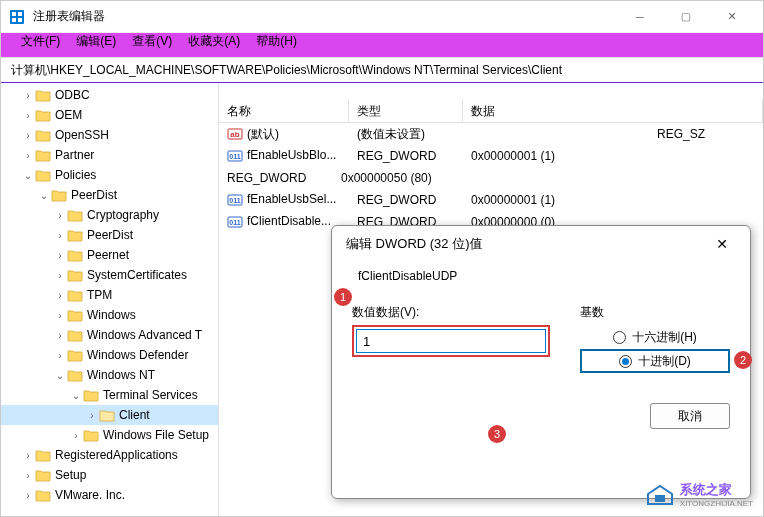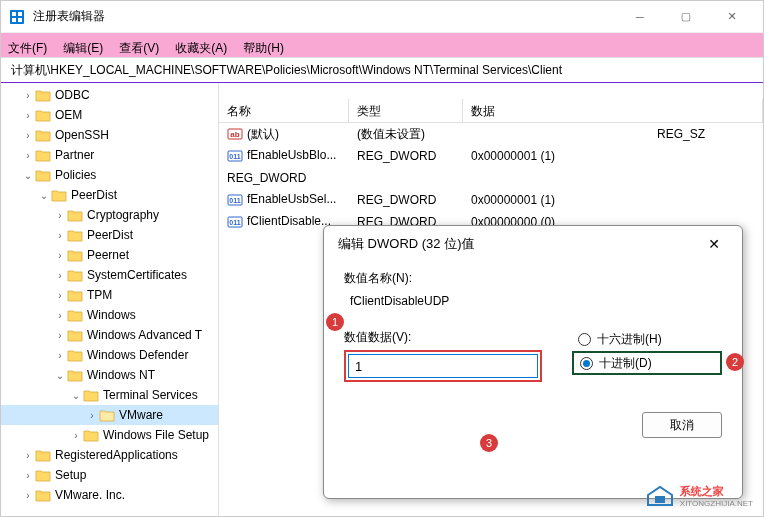--- a/index.html
+++ b/index.html
@@ -11,7 +11,7 @@
     .titlebar-controls { margin-left: auto; display: flex; gap: 0; }
     .titlebar-btn { width: 46px; height: 32px; display: flex; align-items: center; justify-content: center; color: #666; font-size: 11px; }
     
-    .menubar { height: 24px; display: flex; align-items: flex-end; padding: 0 7px; gap: 16px; background: #f9a8d4; }
+    .menubar { height: 24px; display: flex; align-items: flex-start; padding: 0 20px; gap: 16px; background: #d946ef; }
     .menubar-item { font-size: 12px; color: #000; cursor: pointer; }
     
     .addressbar { height: 26px; padding: 4px 10px; font-size: 12px; color: #000; border-top: 1px solid #e0e0e0; border-bottom: 1px solid #6d28d9; background: #fff; }

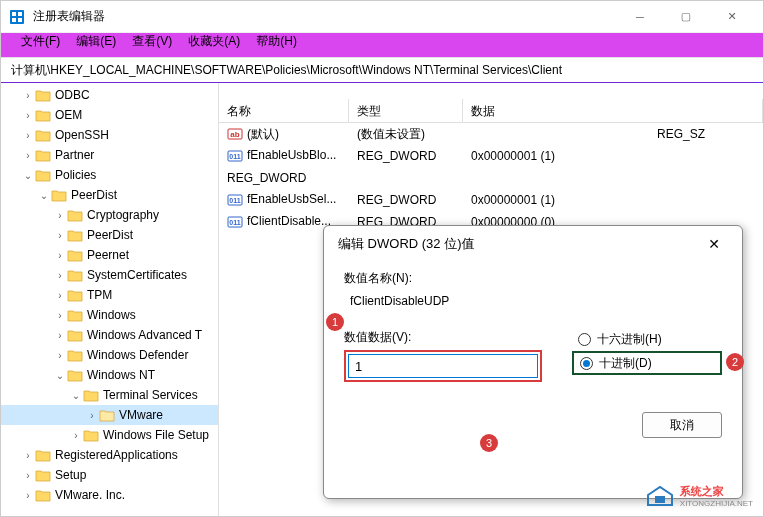--- a/index.html
+++ b/index.html
@@ -264,6 +264,7 @@
         </div>
         <div class="list-row">
     <div class="list-cell col-type">REG_DWORD</div>
+    <div class="list-cell col-data">0x00000050 (80)</div>
         </div>
         <div class="list-row">
     <div class="list-cell col-name"><svg class="value-icon" viewBox="0 0 16 16">

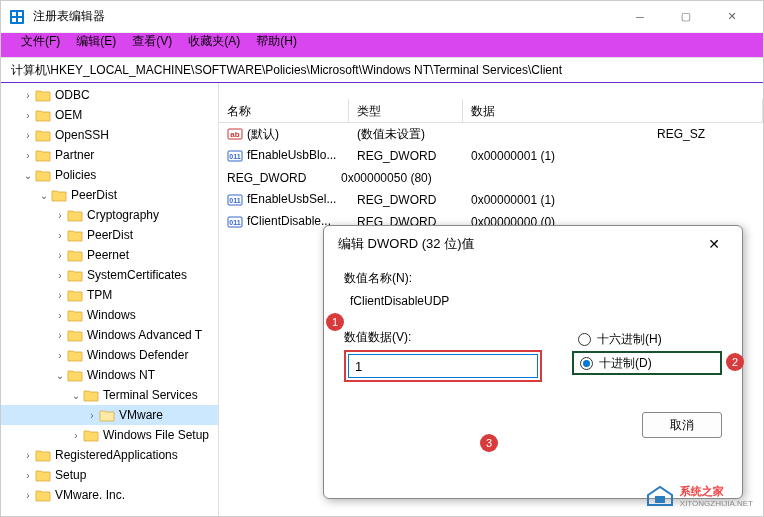--- a/index.html
+++ b/index.html
@@ -35,7 +35,7 @@
     .list-cell { font-size: 12px; padding: 18px 8px; white-space: nowrap; overflow: hidden; text-overflow: ellipsis; }
     .value-icon { width: 16px; height: 16px; margin-right: 4px; vertical-align: middle; display: inline-block; }
     
-    .dialog { position: absolute; left: 322px; top: 224px; width: 420px; height: 274px; background: #fff; border: 1px solid #888; box-shadow: 2px 2px 10px rgba(0,0,0,0.3); border-radius: 6px; }
+    .dialog { position: absolute; left: 330px; top: 224px; width: 420px; height: 274px; background: #fff; border: 1px solid #888; box-shadow: 2px 2px 10px rgba(0,0,0,0.3); border-radius: 6px; }
     .dialog-title { height: 36px; display: flex; align-items: center; padding: 0 14px; font-size: 13px; }
     .dialog-close { margin-left: auto; font-size: 14px; cursor: pointer; padding: 4px 8px; }
     .dialog-body { padding: 4px 20px 12px 20px; font-size: 12px; }

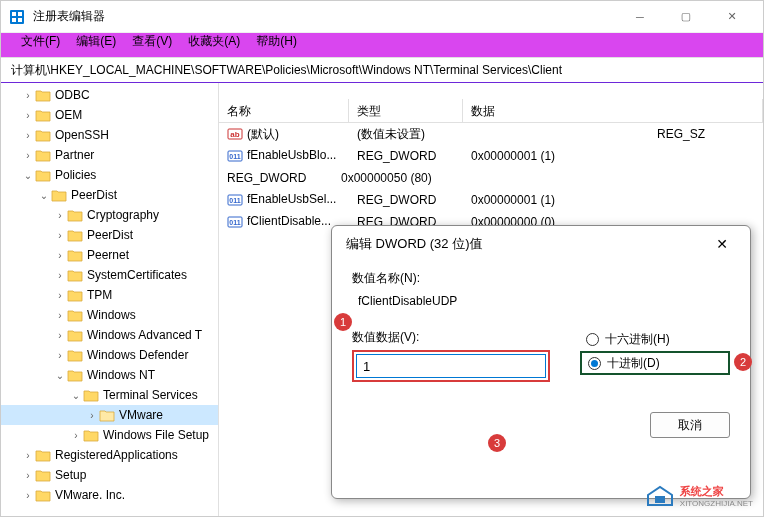--- a/index.html
+++ b/index.html
@@ -292,7 +292,6 @@
     <span class="dialog-close">✕</span>
   </div>
   <div class="dialog-body">
-    <div class="field-label">数值名称(N):</div>
     <div class="field-readonly">fClientDisableUDP</div>
     <div class="value-row">
       <div class="value-col">

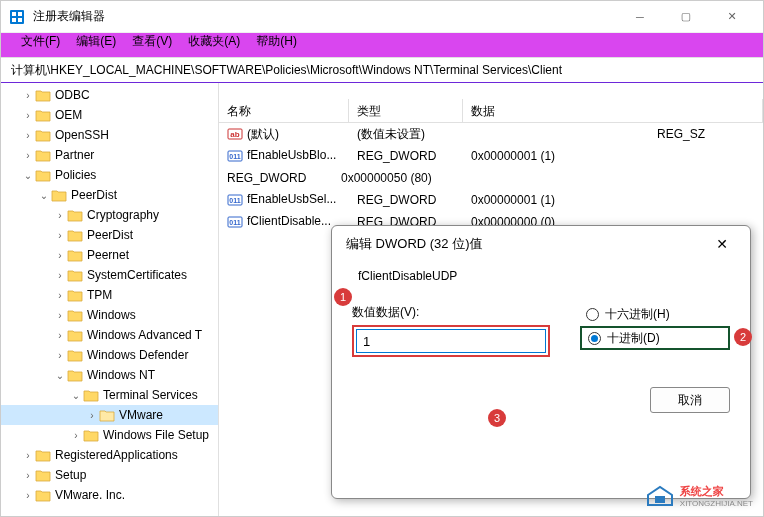--- a/index.html
+++ b/index.html
@@ -302,6 +302,7 @@
         </div>
       </div>
       <div class="base-col">
+        <div class="field-label">基数</div>
         <div class="radio-group">
           <div class="radio-item">
             <span class="radio-circle"></span>

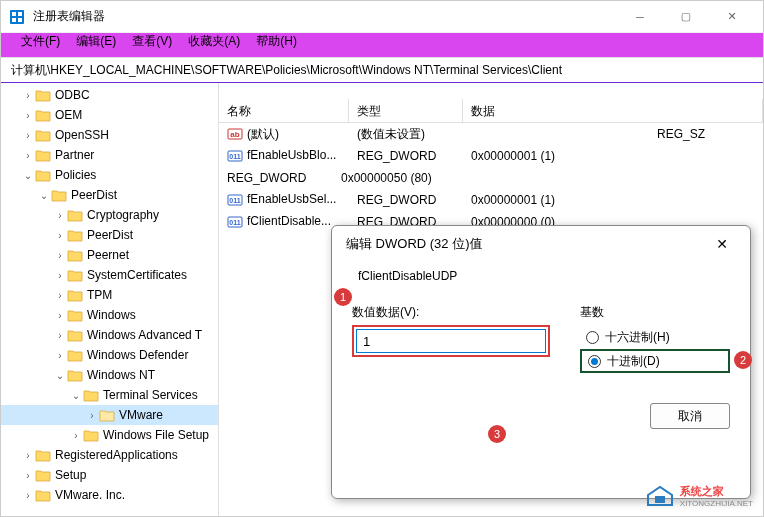--- a/index.html
+++ b/index.html
@@ -47,7 +47,7 @@
     .input-wrap { border: 2px solid #d83b3b; padding: 2px; margin-top: 2px; }
     .text-input { width: 100%; height: 24px; border: 1px solid #7a7a7a; padding: 2px 6px; font-size: 13px; outline: 1px solid #0078d4; outline-offset: -1px; }
     .radio-group { margin-top: 2px; }
-    .radio-item { display: flex; align-items: center; height: 24px; gap: 6px; font-size: 12px; padding: 0 6px; }
+    .radio-item { display: flex; align-items: center; height: 24px; gap: 6px; font-size: 12px; padding: 0 6px; justify-content: center; }
     .radio-item.boxed { border: 2px solid #14532d; }
     .radio-circle { width: 13px; height: 13px; border-radius: 50%; border: 1px solid #333; display: inline-flex; align-items: center; justify-content: center; }
     .radio-circle.checked::after { content: ''; width: 7px; height: 7px; border-radius: 50%; background: #0078d4; }

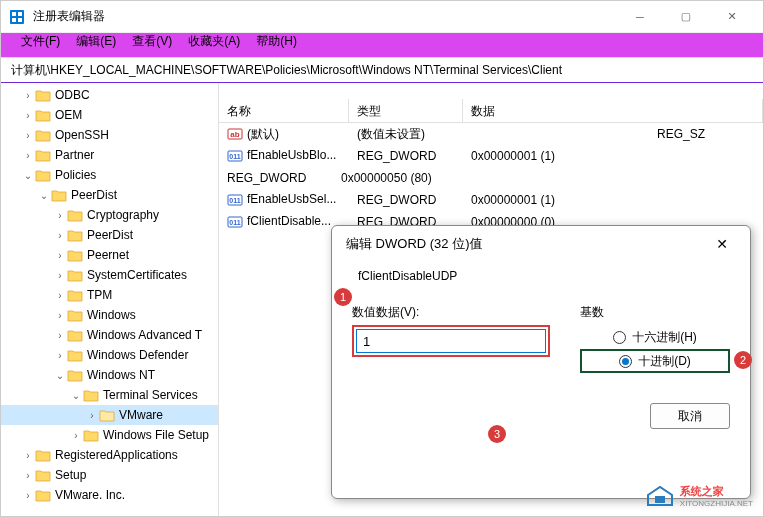--- a/index.html
+++ b/index.html
@@ -48,7 +48,7 @@
     .text-input { width: 100%; height: 24px; border: 1px solid #7a7a7a; padding: 2px 6px; font-size: 13px; outline: 1px solid #0078d4; outline-offset: -1px; }
     .radio-group { margin-top: 2px; }
     .radio-item { display: flex; align-items: center; height: 24px; gap: 6px; font-size: 12px; padding: 0 6px; justify-content: center; }
-    .radio-item.boxed { border: 2px solid #14532d; }
+    .radio-item.boxed { border: 2px solid #0369a1; }
     .radio-circle { width: 13px; height: 13px; border-radius: 50%; border: 1px solid #333; display: inline-flex; align-items: center; justify-content: center; }
     .radio-circle.checked::after { content: ''; width: 7px; height: 7px; border-radius: 50%; background: #0078d4; }
     .dialog-buttons { display: flex; justify-content: flex-end; gap: 10px; margin-top: 30px; }

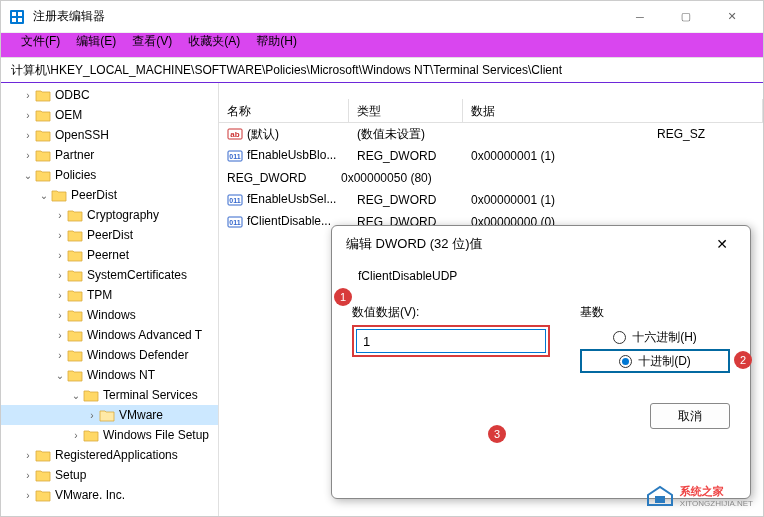--- a/index.html
+++ b/index.html
@@ -208,7 +208,7 @@
         <svg class="folder-icon" viewBox="0 0 16 13">
           <path d="M1 2 L6 2 L7 3 L15 3 L15 12 L1 12 Z" fill="#ffe9a6" stroke="#d9a93e" stroke-width="0.8"></path>
         </svg>
-        <span class="tree-label">VMware</span>
+        <span class="tree-label">Client</span>
       </div>
       <div class="tree-item" style="padding-left: 68px;">
         <span class="chevron">›</span>

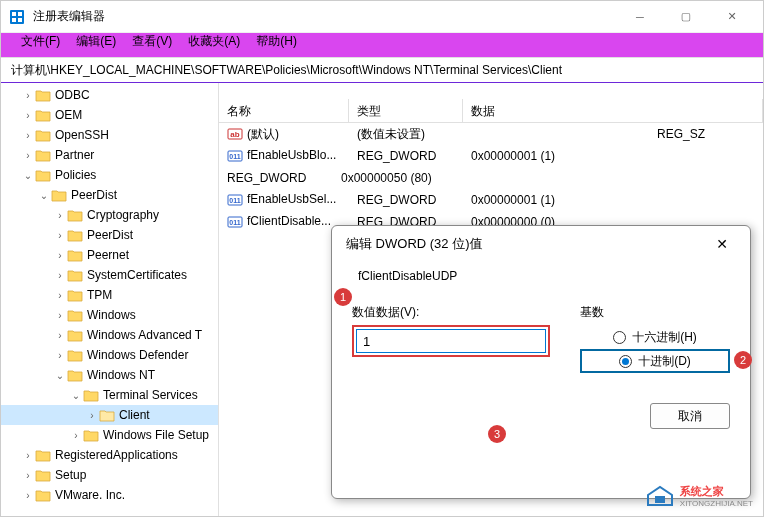--- a/index.html
+++ b/index.html
@@ -331,7 +331,7 @@
     <rect x="9" y="11" width="10" height="7" fill="#2b7bbf"></rect>
   </svg>
   <div>
-    <div style="font-size:11px;font-weight:bold;color:#ef4444;">系统之家</div>
+    <div style="font-size:13px;font-weight:bold;color:#8b5cf6;">系统之家</div>
     <div style="font-size:8px;color:#888;">XITONGZHIJIA.NET</div>
   </div>
 </div>

